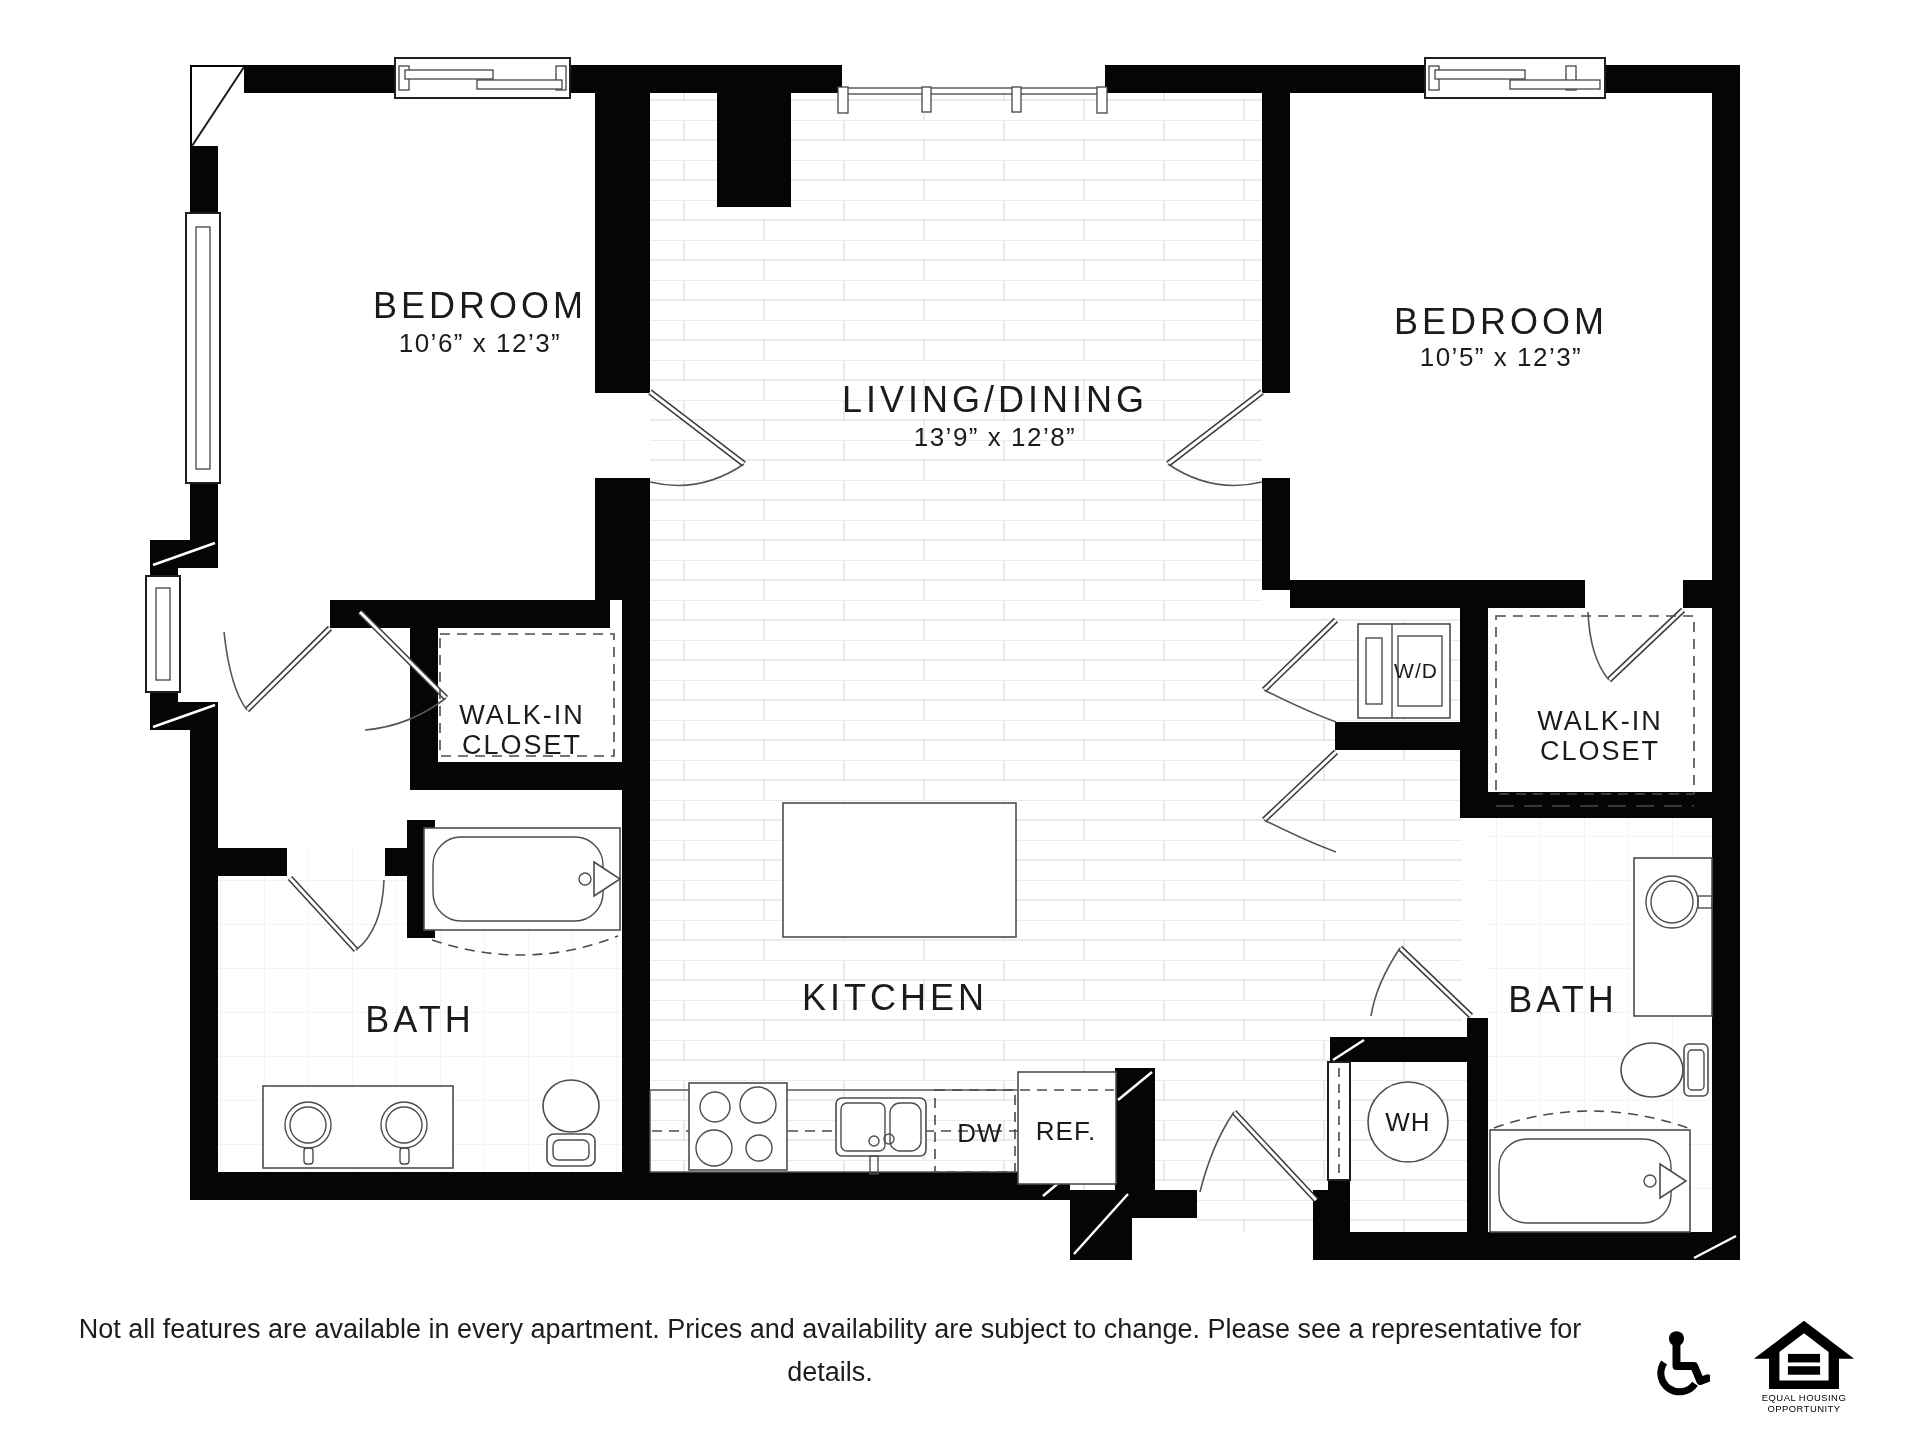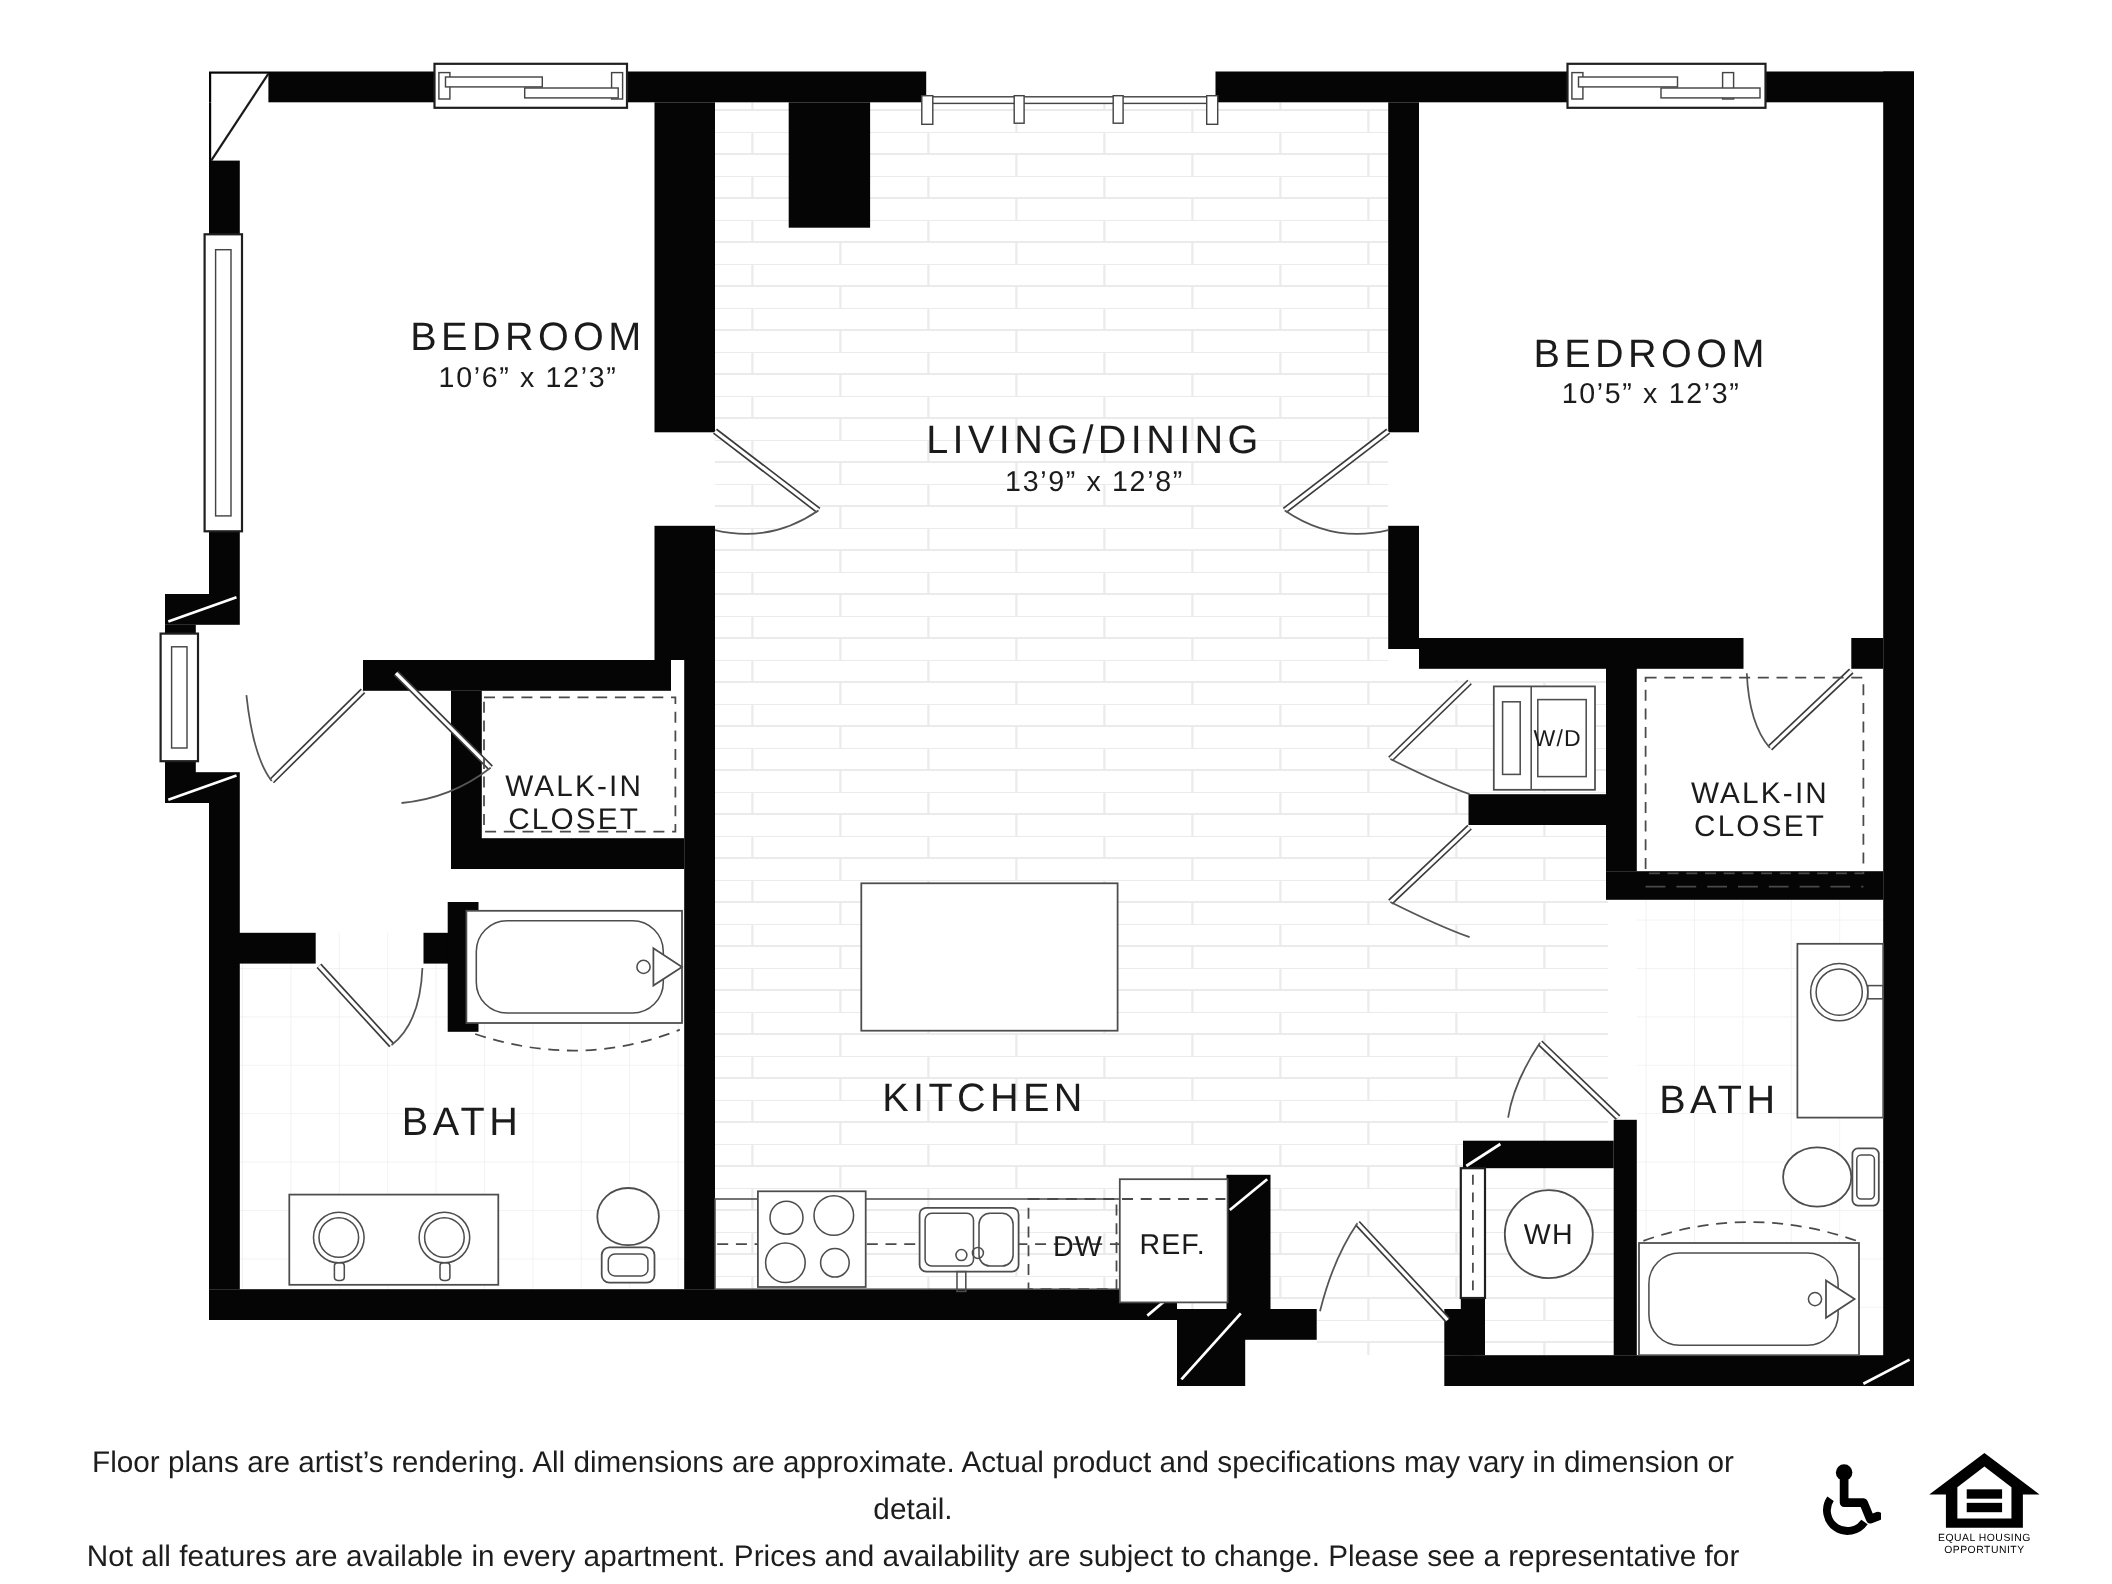--- a/index.html
+++ b/index.html
@@ -297,7 +297,6 @@
 </svg>
 
 <div id="footer-text">
-  <div>Floor plans are artist’s rendering. All dimensions are approximate. Actual product and specifications may vary in dimension or detail.</div>
   <div>Not all features are available in every apartment. Prices and availability are subject to change. Please see a representative for details.</div>
 </div>
 

